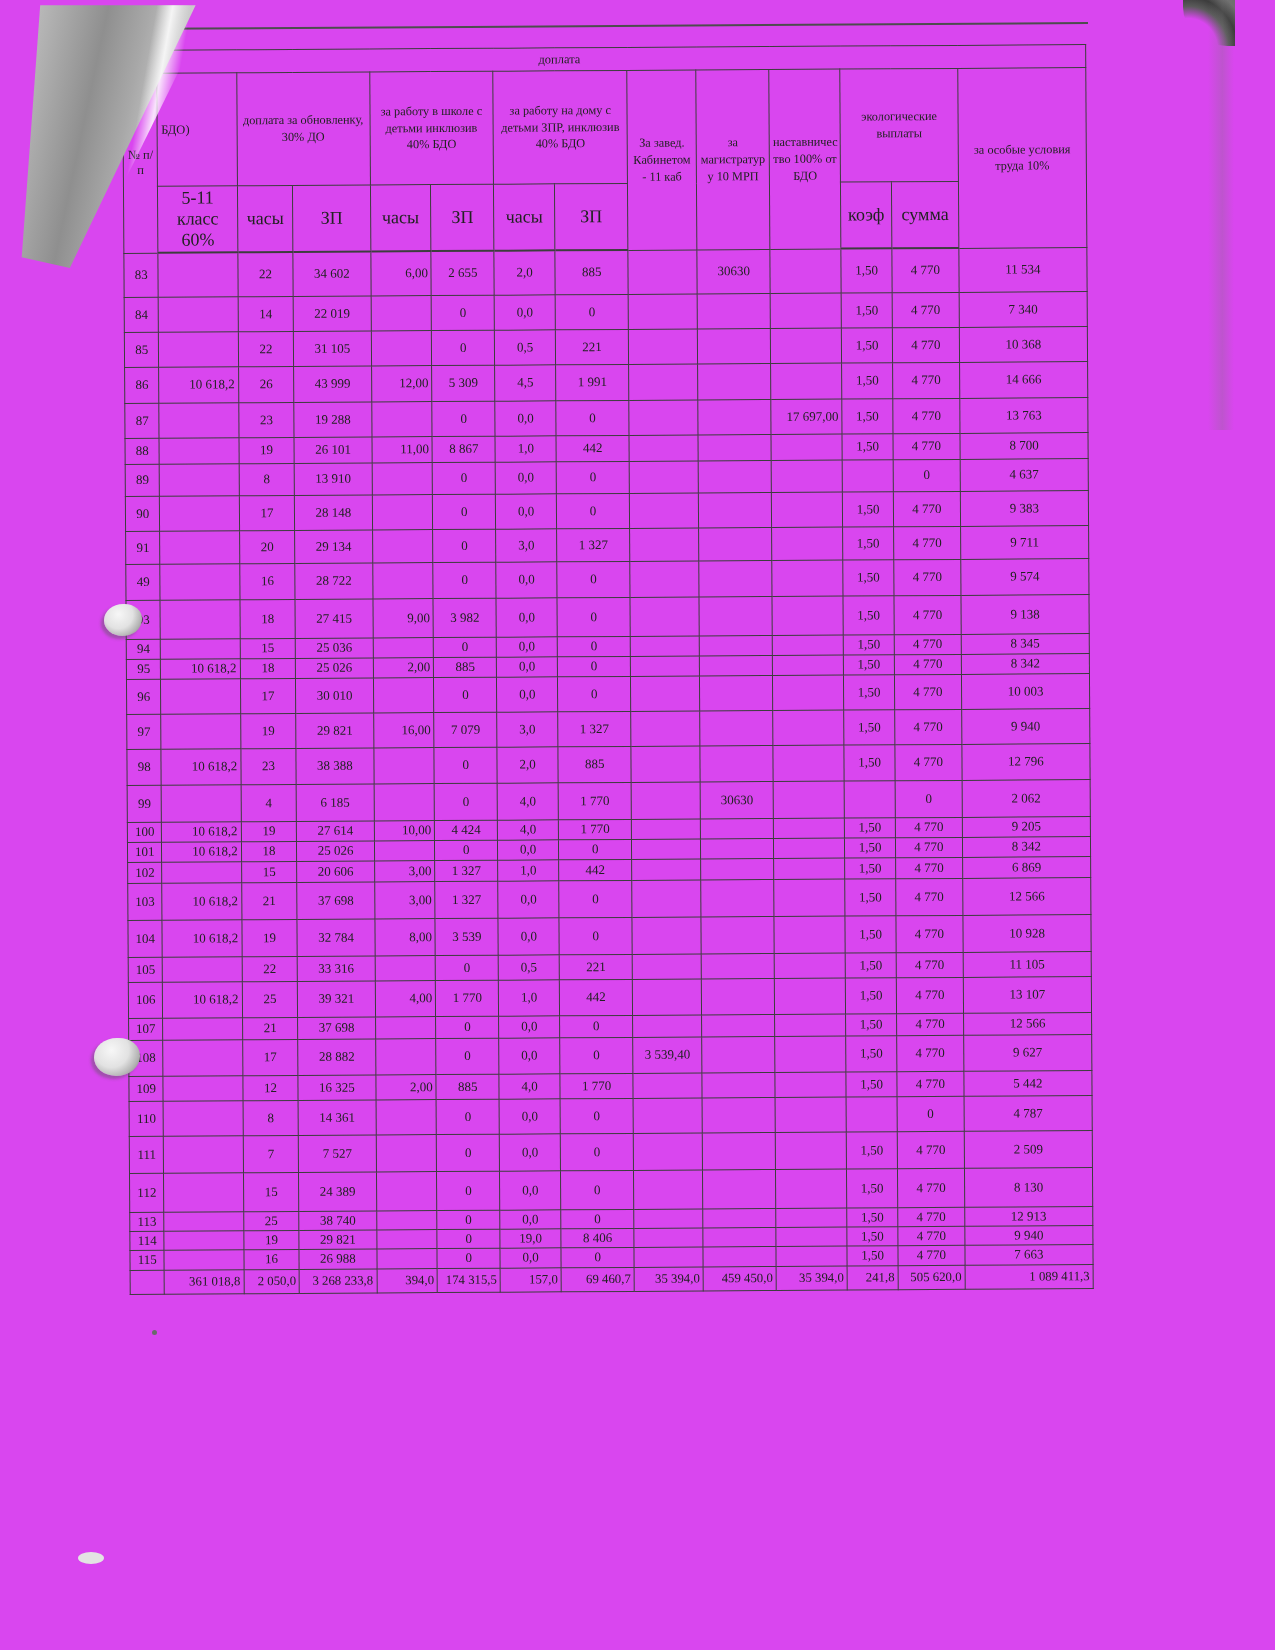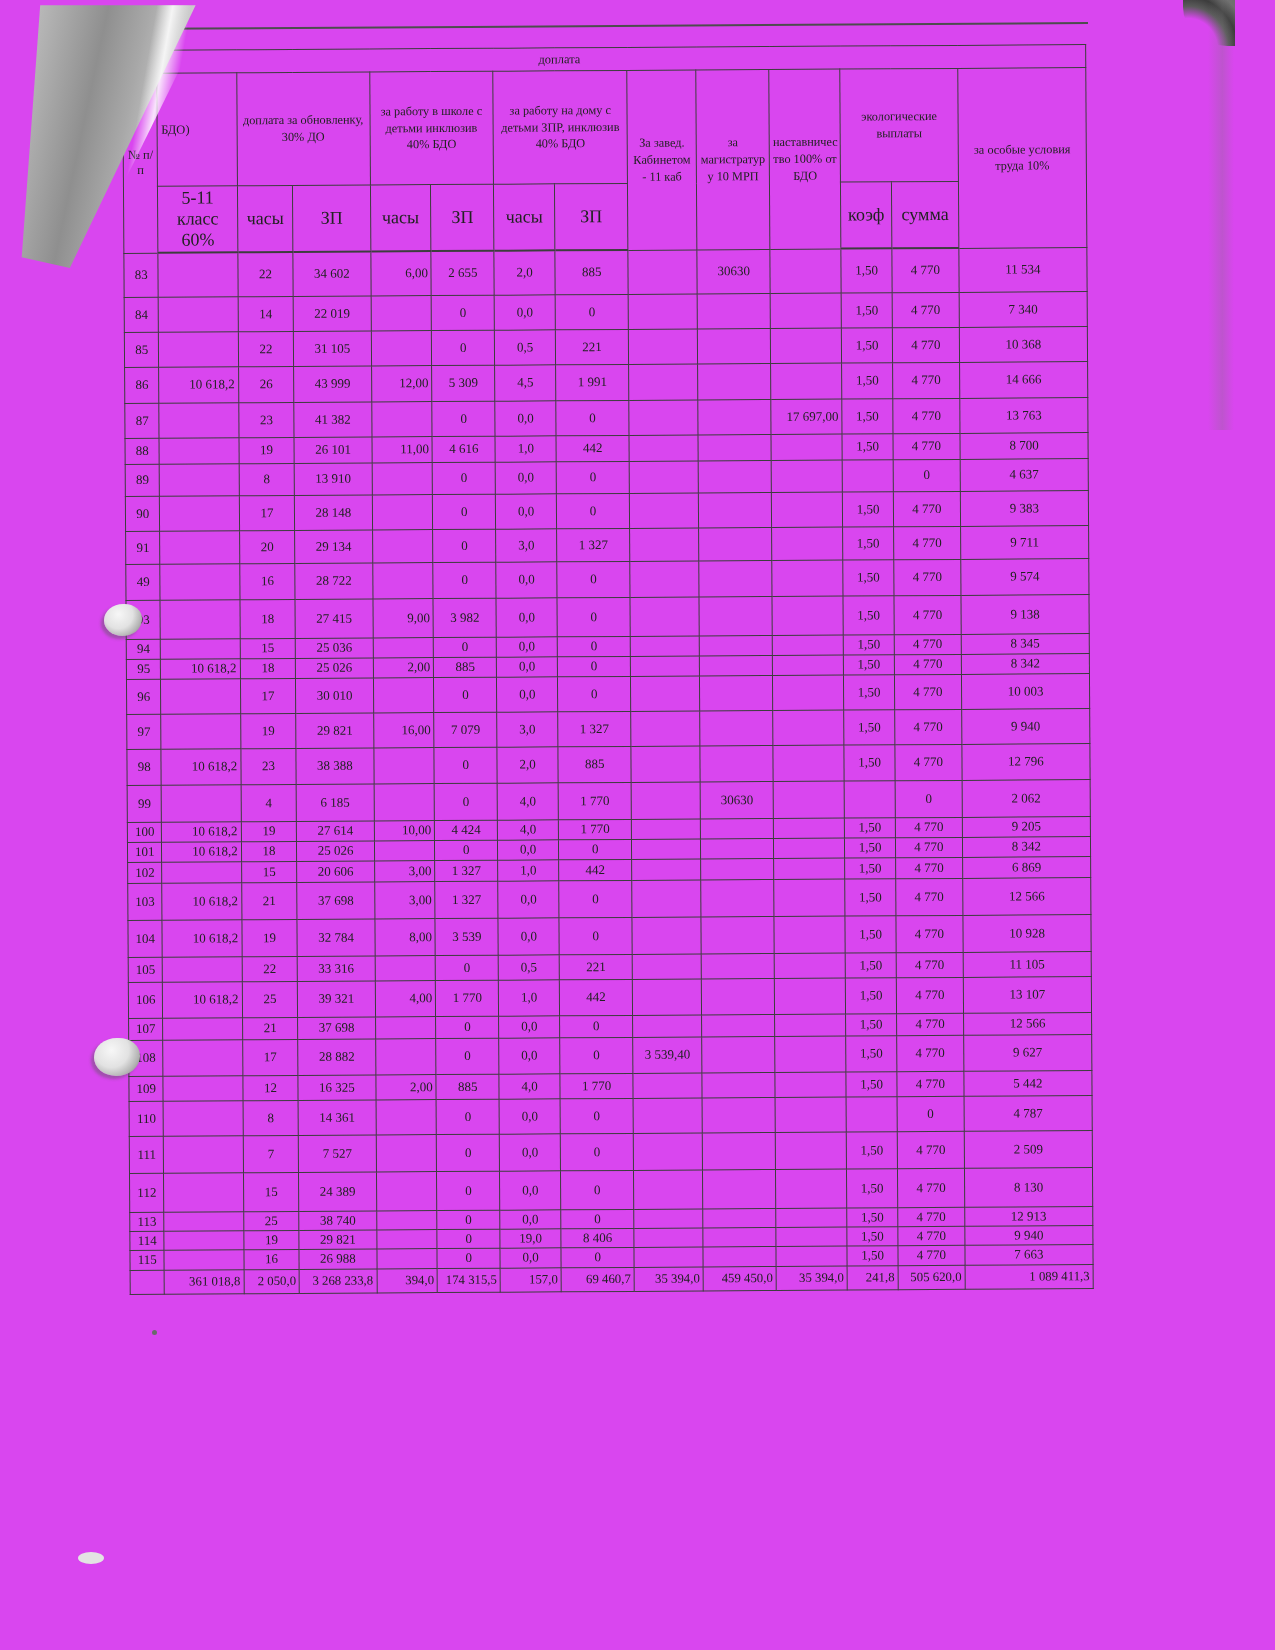--- a/index.html
+++ b/index.html
@@ -195,7 +195,7 @@
             <td class="c">87</td>
             <td class="r"></td>
             <td class="c">23</td>
-            <td class="c">41 382</td>
+            <td class="c">19 288</td>
             <td class="r"></td>
             <td class="c">0</td>
             <td class="c">0,0</td>

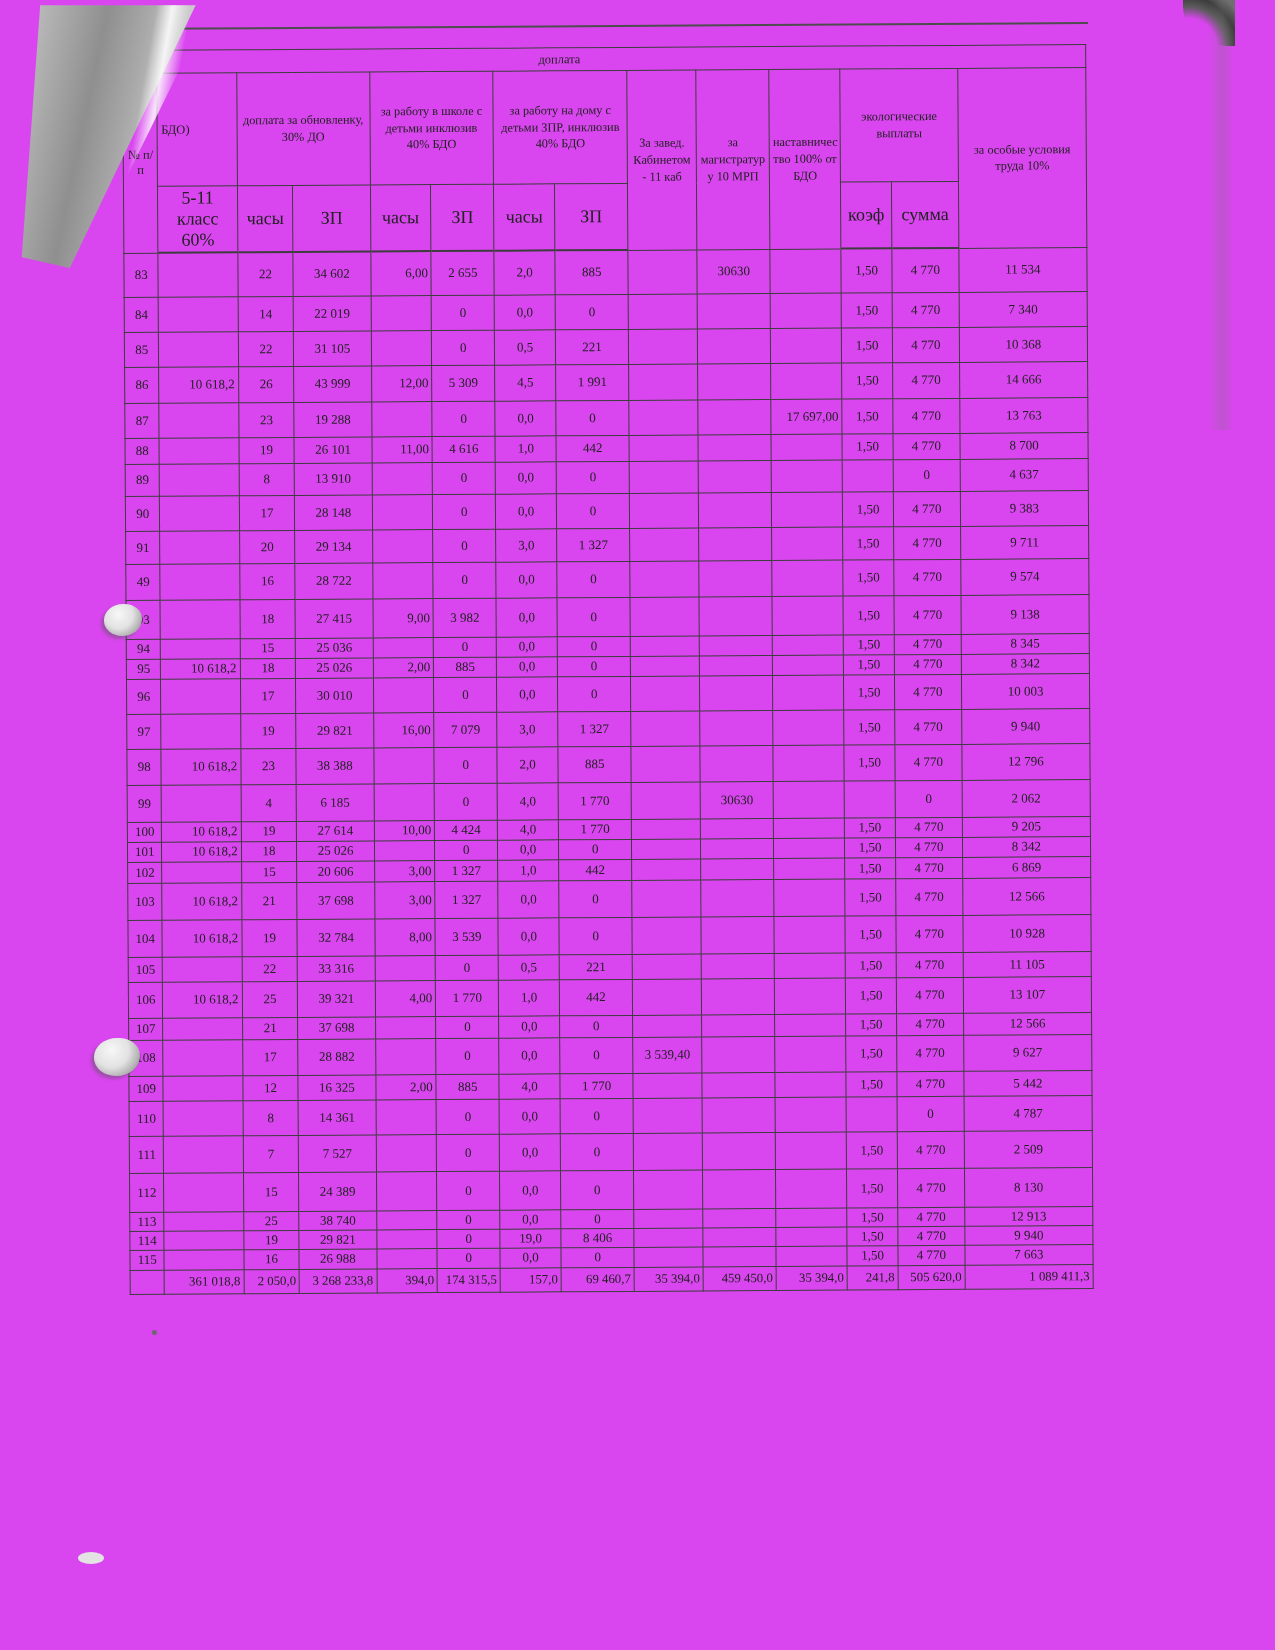--- a/index.html
+++ b/index.html
@@ -213,7 +213,7 @@
             <td class="c">19</td>
             <td class="c">26 101</td>
             <td class="r">11,00</td>
-            <td class="c">4 616</td>
+            <td class="c">8 867</td>
             <td class="c">1,0</td>
             <td class="c">442</td>
             <td class="c"></td>

